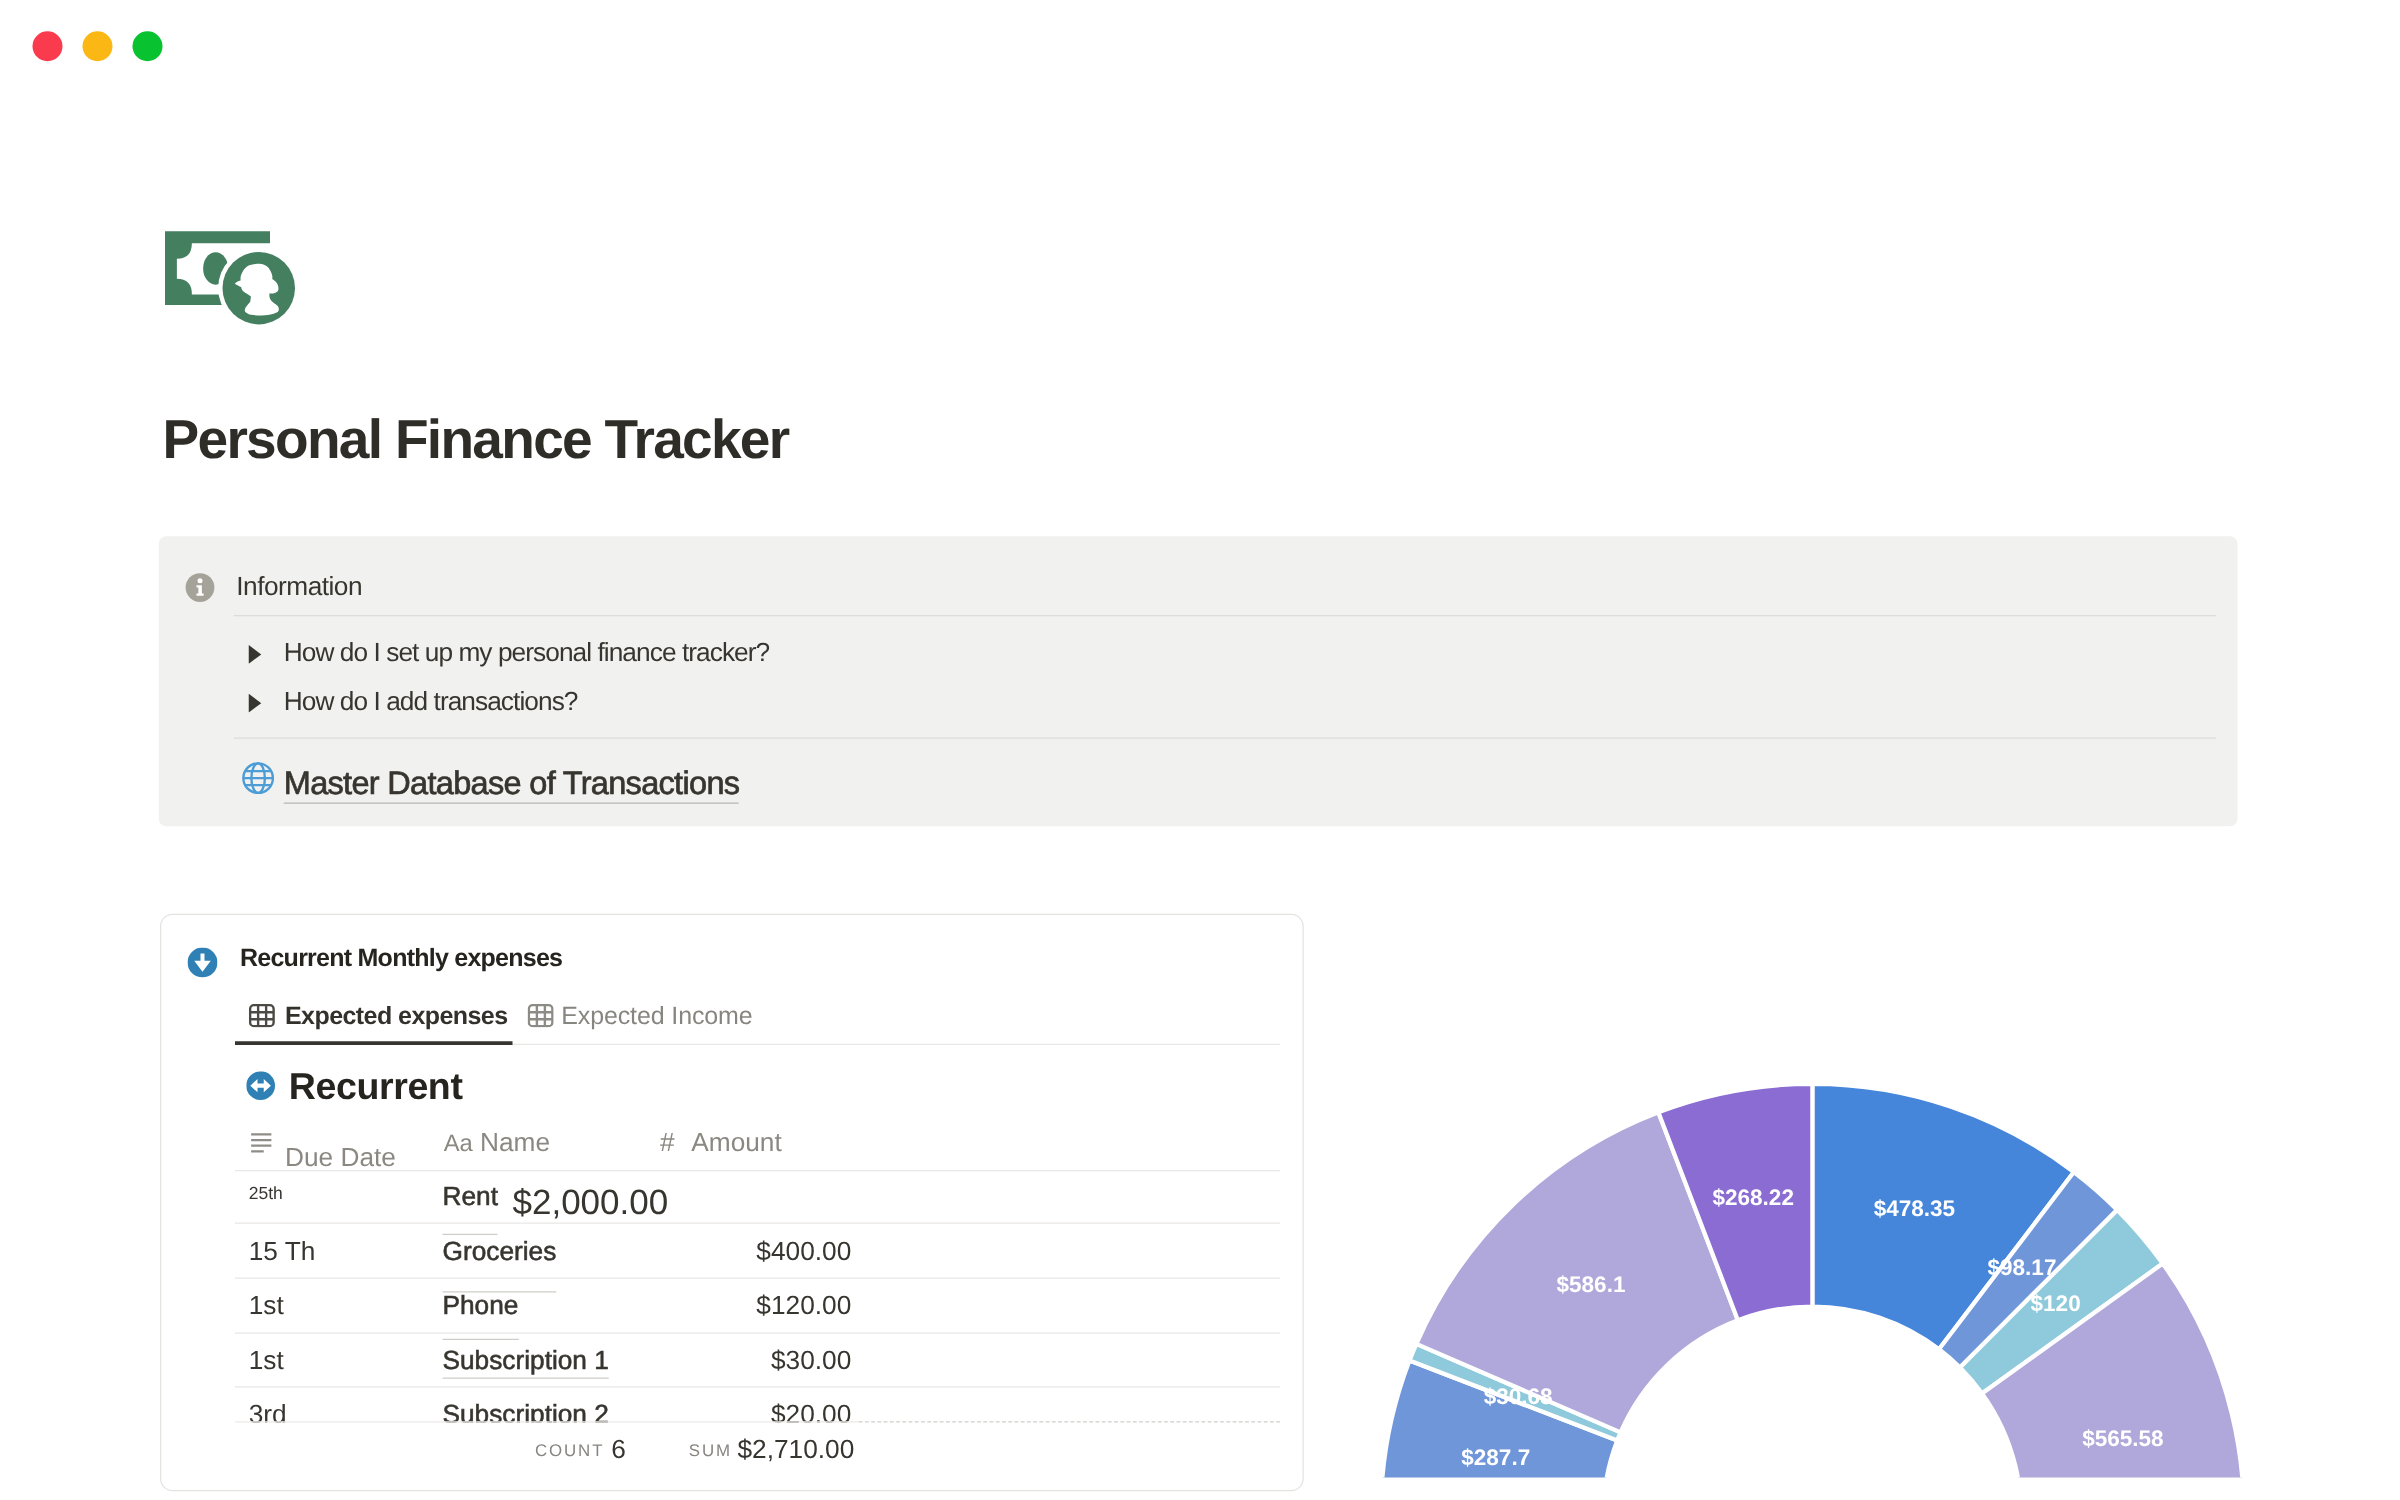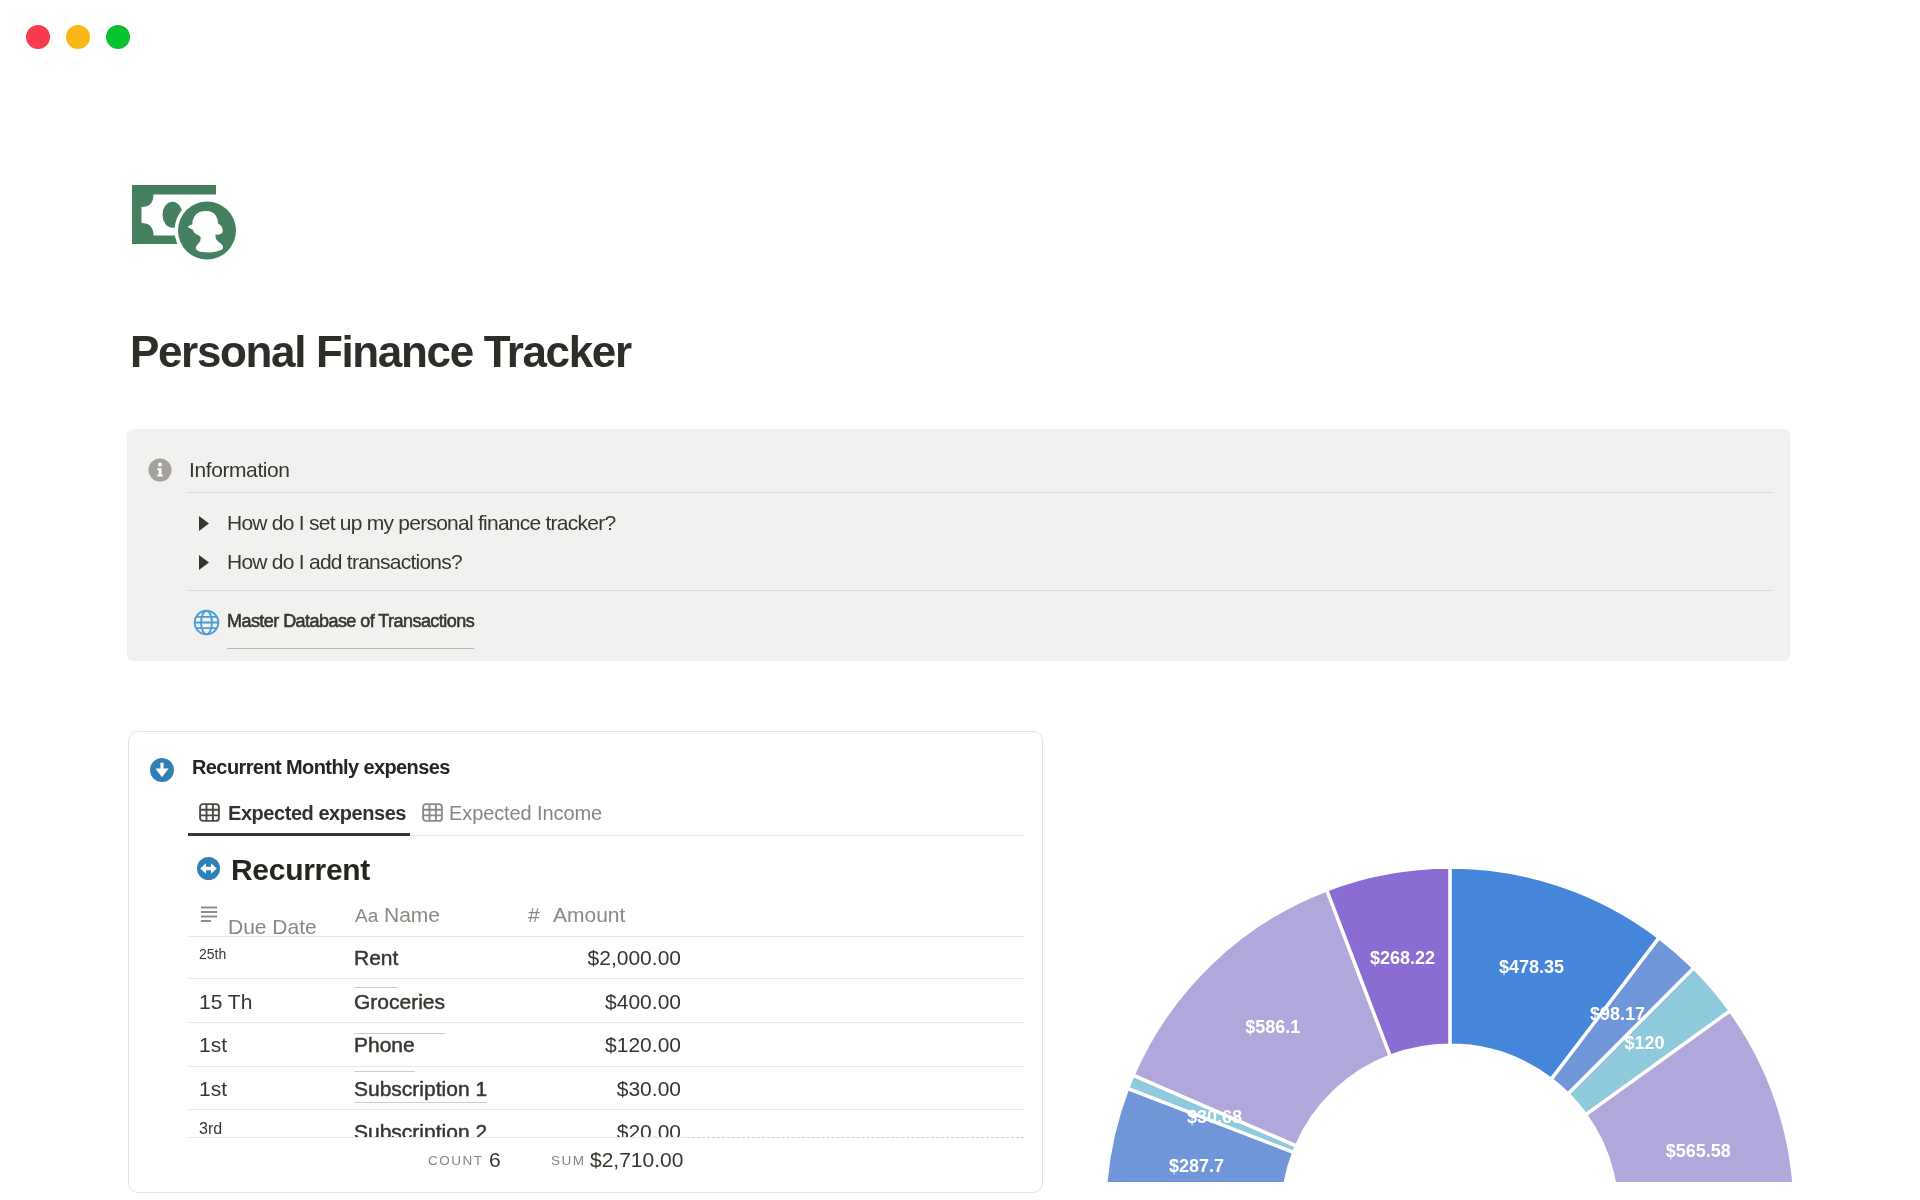--- a/index.html
+++ b/index.html
@@ -48,7 +48,7 @@
   <ellipse cx="12" cy="12" rx="4.8" ry="10.5"></ellipse>
   <path d="M1.5 12 L22.5 12 M2.6 7 L21.4 7 M2.6 17 L21.4 17"></path>
 </svg>
-<div class="txt" style="left:227px; top:611px; font-size:18px; font-weight:400; -webkit-text-stroke:0.55px #37352f; letter-spacing:-0.55px; border-bottom:1.5px solid #b9b7b2; padding-bottom:16px;">Master Database of Transactions</div>
+<div class="txt" style="left:227px; top:611px; font-size:26px; font-weight:400; -webkit-text-stroke:0.55px #37352f; letter-spacing:-0.55px; border-bottom:1.5px solid #b9b7b2; padding-bottom:0px;">Master Database of Transactions</div>
 
 <div class="abs" style="left:127.5px; top:730.5px; width:915px; height:462px; background:#fff; border:1.3px solid #e4e3e0; border-radius:10px;"></div>
 <svg class="abs" style="left:150px; top:758px;" width="24" height="24" viewBox="0 0 24 24">

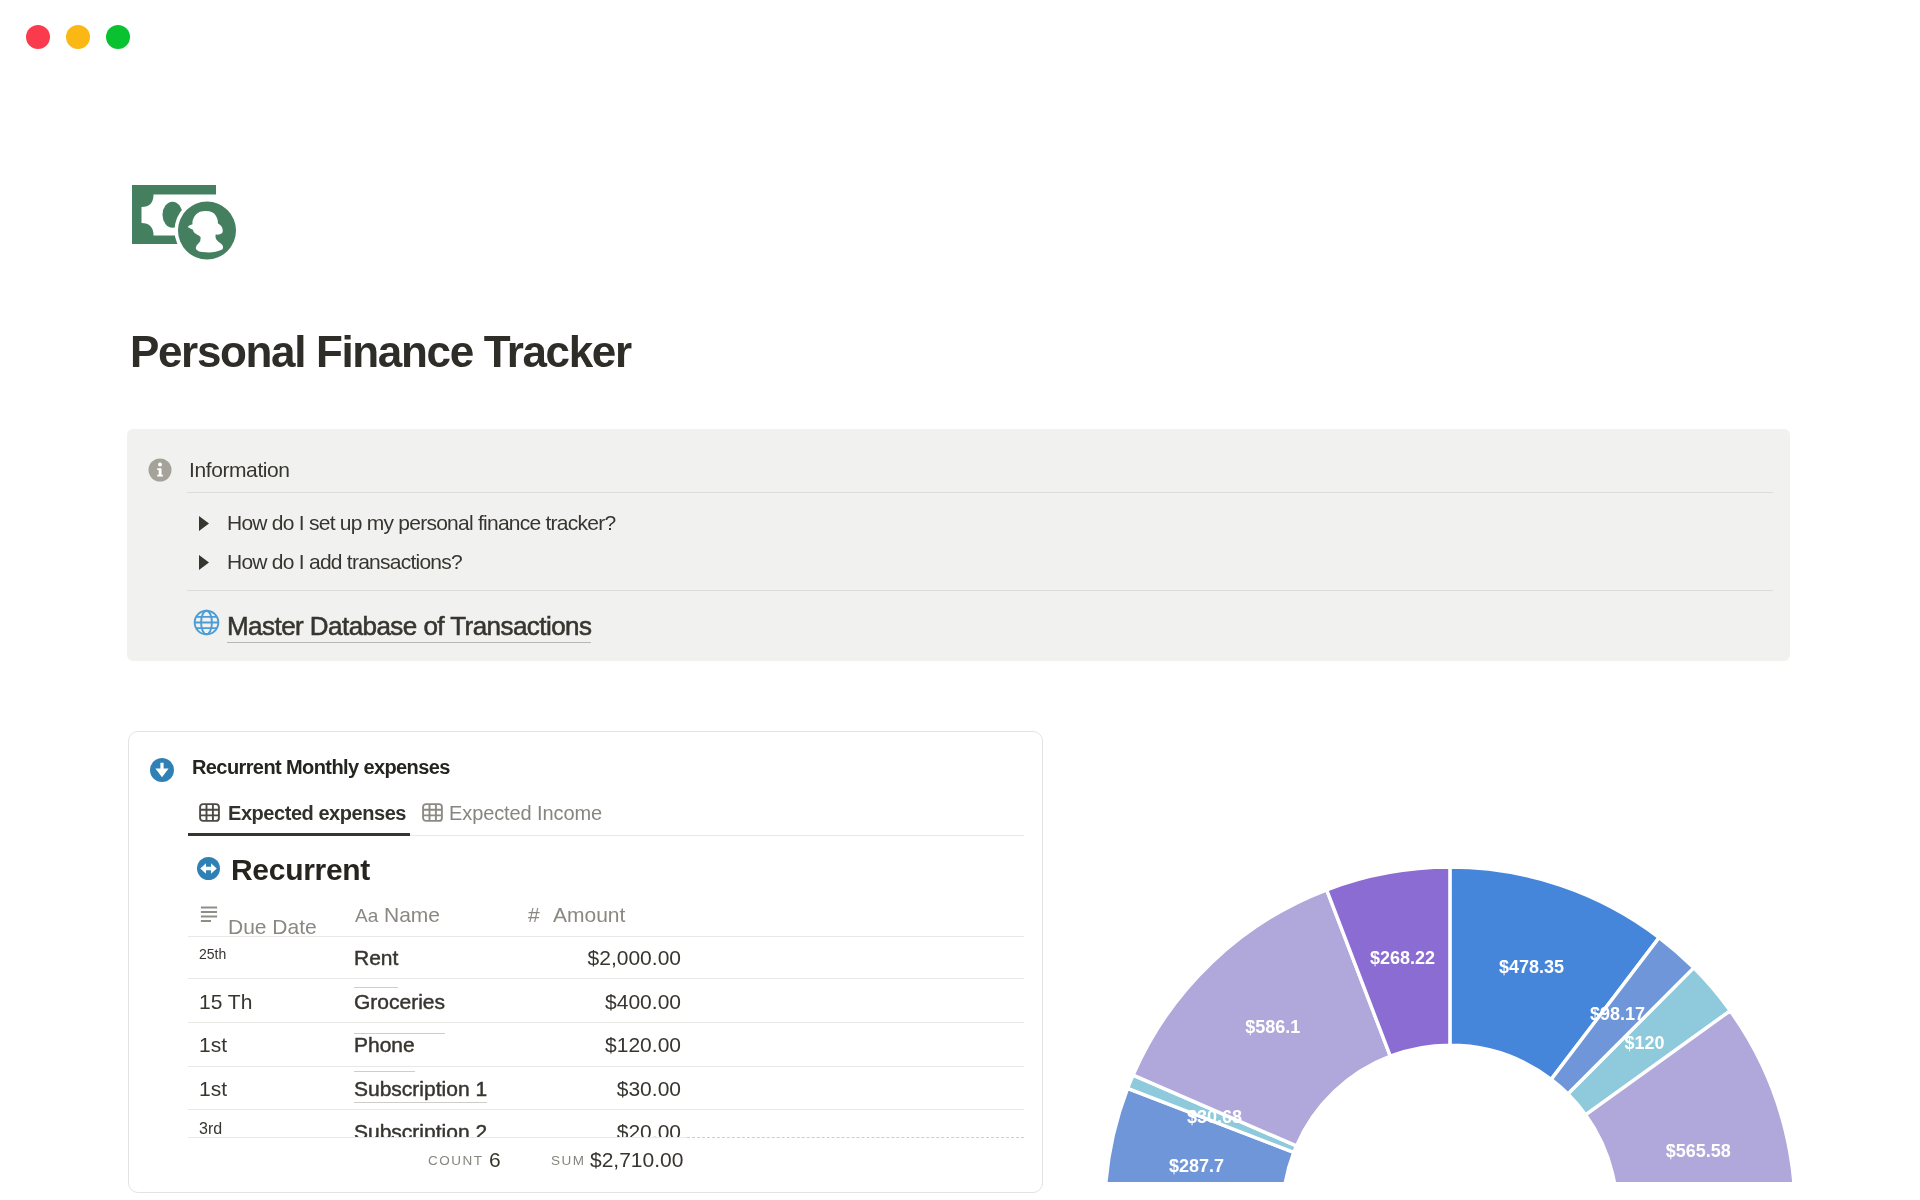--- a/index.html
+++ b/index.html
@@ -88,7 +88,7 @@
 <div id="rows">
 <div class="txt" style="left:199px; top:946.0px; font-size:14px;">25th</div>
 <div class="txt" style="left:354px; top:946.0px; font-size:21px; font-weight:400; -webkit-text-stroke:0.45px #37352f; border-bottom:1.4px solid #cfcdc9; padding-bottom:17px;">Rent</div>
-<div class="txt" style="left:410px; top:946.0px; font-size:21px; width:271px; text-align:right;">$2,000.00</div>
+<div class="txt" style="left:410px; top:946.0px; font-size:28px; width:271px; ">$2,000.00</div>
 <div class="abs" style="left:188px; top:978.4px; width:836px; height:1px; background:#e9e8e5;"></div>
 <div class="txt" style="left:199px; top:989.6px; font-size:21px;">15 Th</div>
 <div class="txt" style="left:354px; top:989.6px; font-size:21px; font-weight:400; -webkit-text-stroke:0.45px #37352f; border-bottom:1.4px solid #cfcdc9; padding-bottom:19px;">Groceries</div>

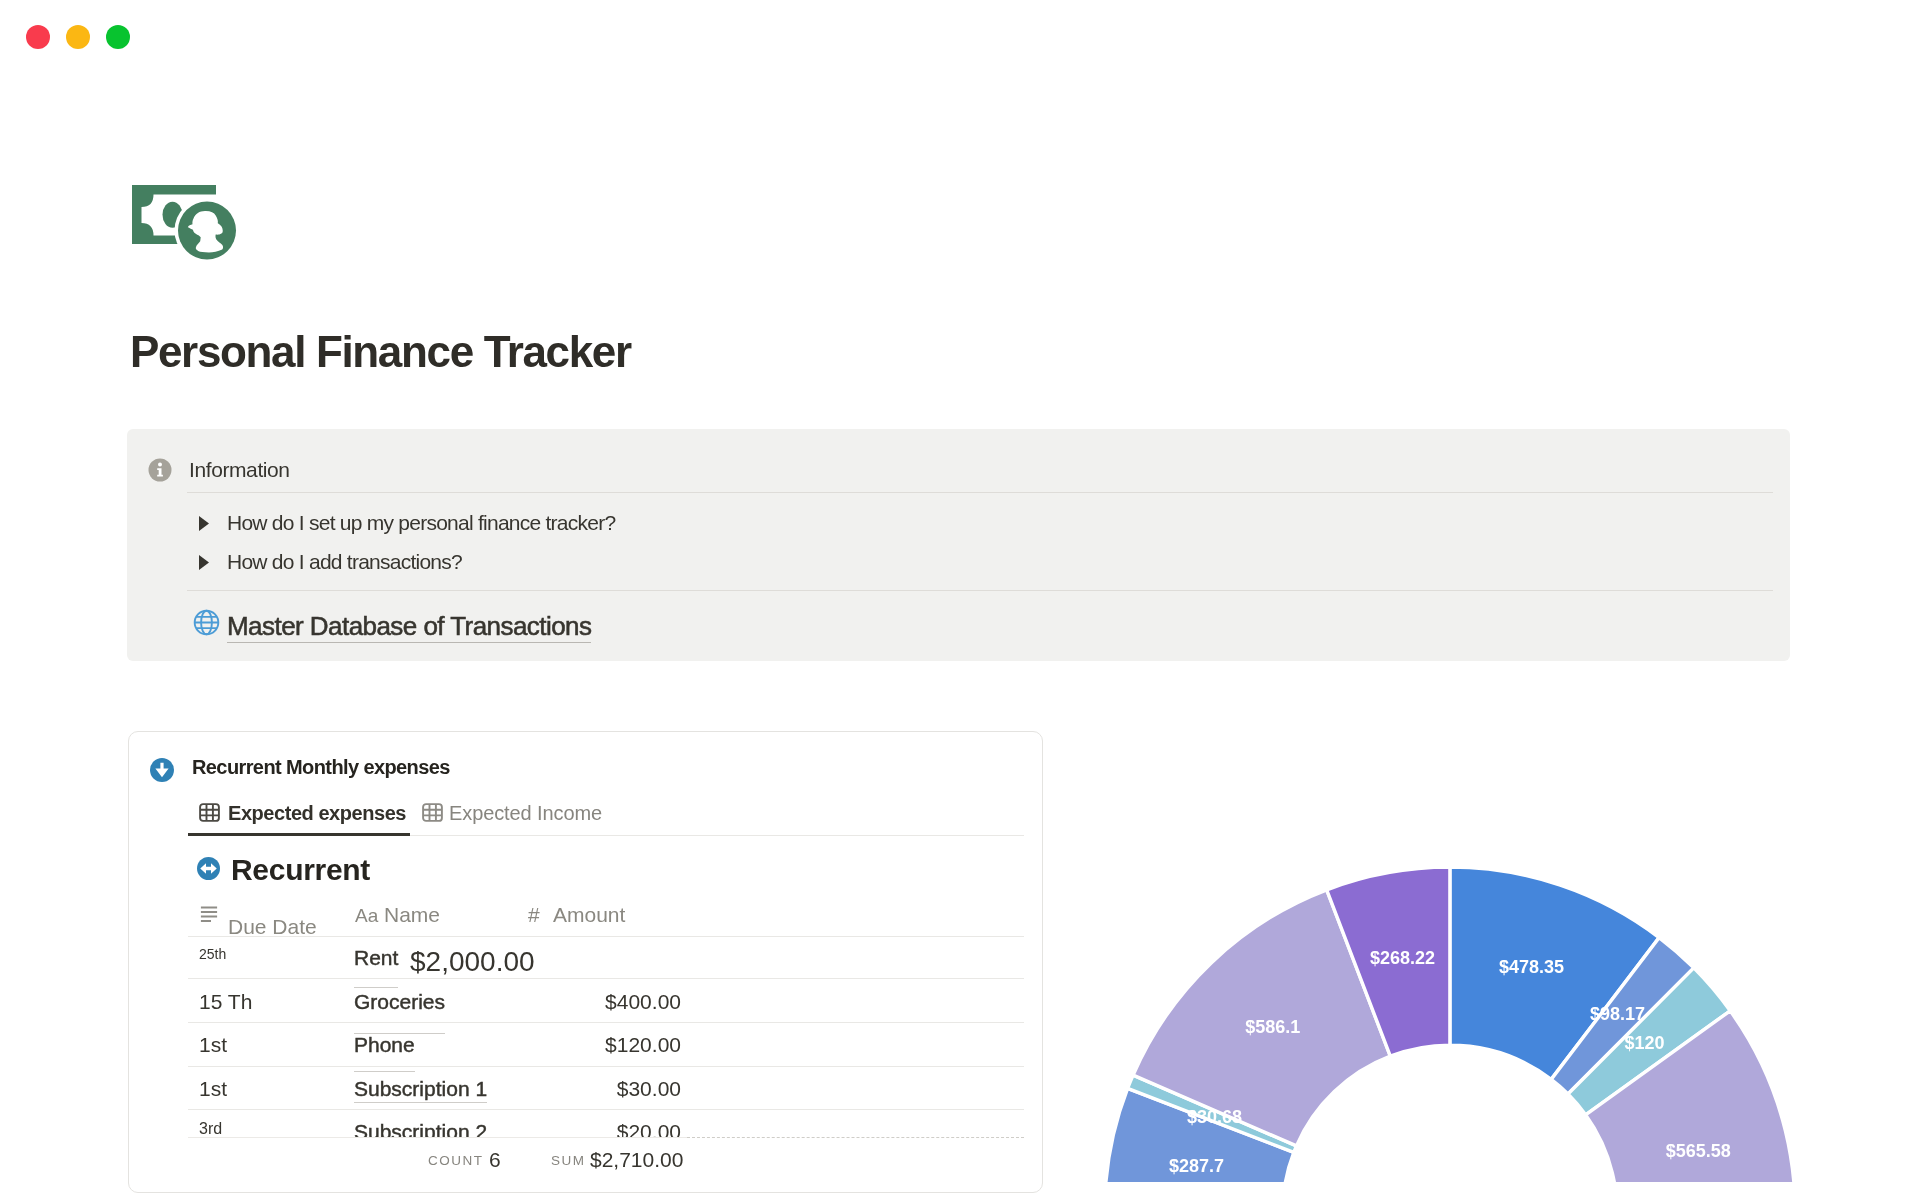--- a/index.html
+++ b/index.html
@@ -102,7 +102,7 @@
 <div class="txt" style="left:354px; top:1076.8px; font-size:21px; font-weight:400; -webkit-text-stroke:0.45px #37352f; border-bottom:1.4px solid #cfcdc9; padding-bottom:1px;">Subscription 1</div>
 <div class="txt" style="left:410px; top:1076.8px; font-size:21px; width:271px; text-align:right;">$30.00</div>
 <div class="abs" style="left:188px; top:1109.2px; width:836px; height:1px; background:#e9e8e5;"></div>
-<div class="txt" style="left:199px; top:1120.4px; font-size:16px;">3rd</div>
+<div class="txt" style="left:199px; top:1120.4px; font-size:21px;">3rd</div>
 <div class="txt" style="left:354px; top:1120.4px; font-size:21px; font-weight:400; -webkit-text-stroke:0.45px #37352f; border-bottom:1.4px solid #cfcdc9; padding-bottom:1px;">Subscription 2</div>
 <div class="txt" style="left:410px; top:1120.4px; font-size:21px; width:271px; text-align:right;">$20.00</div>
 </div>

